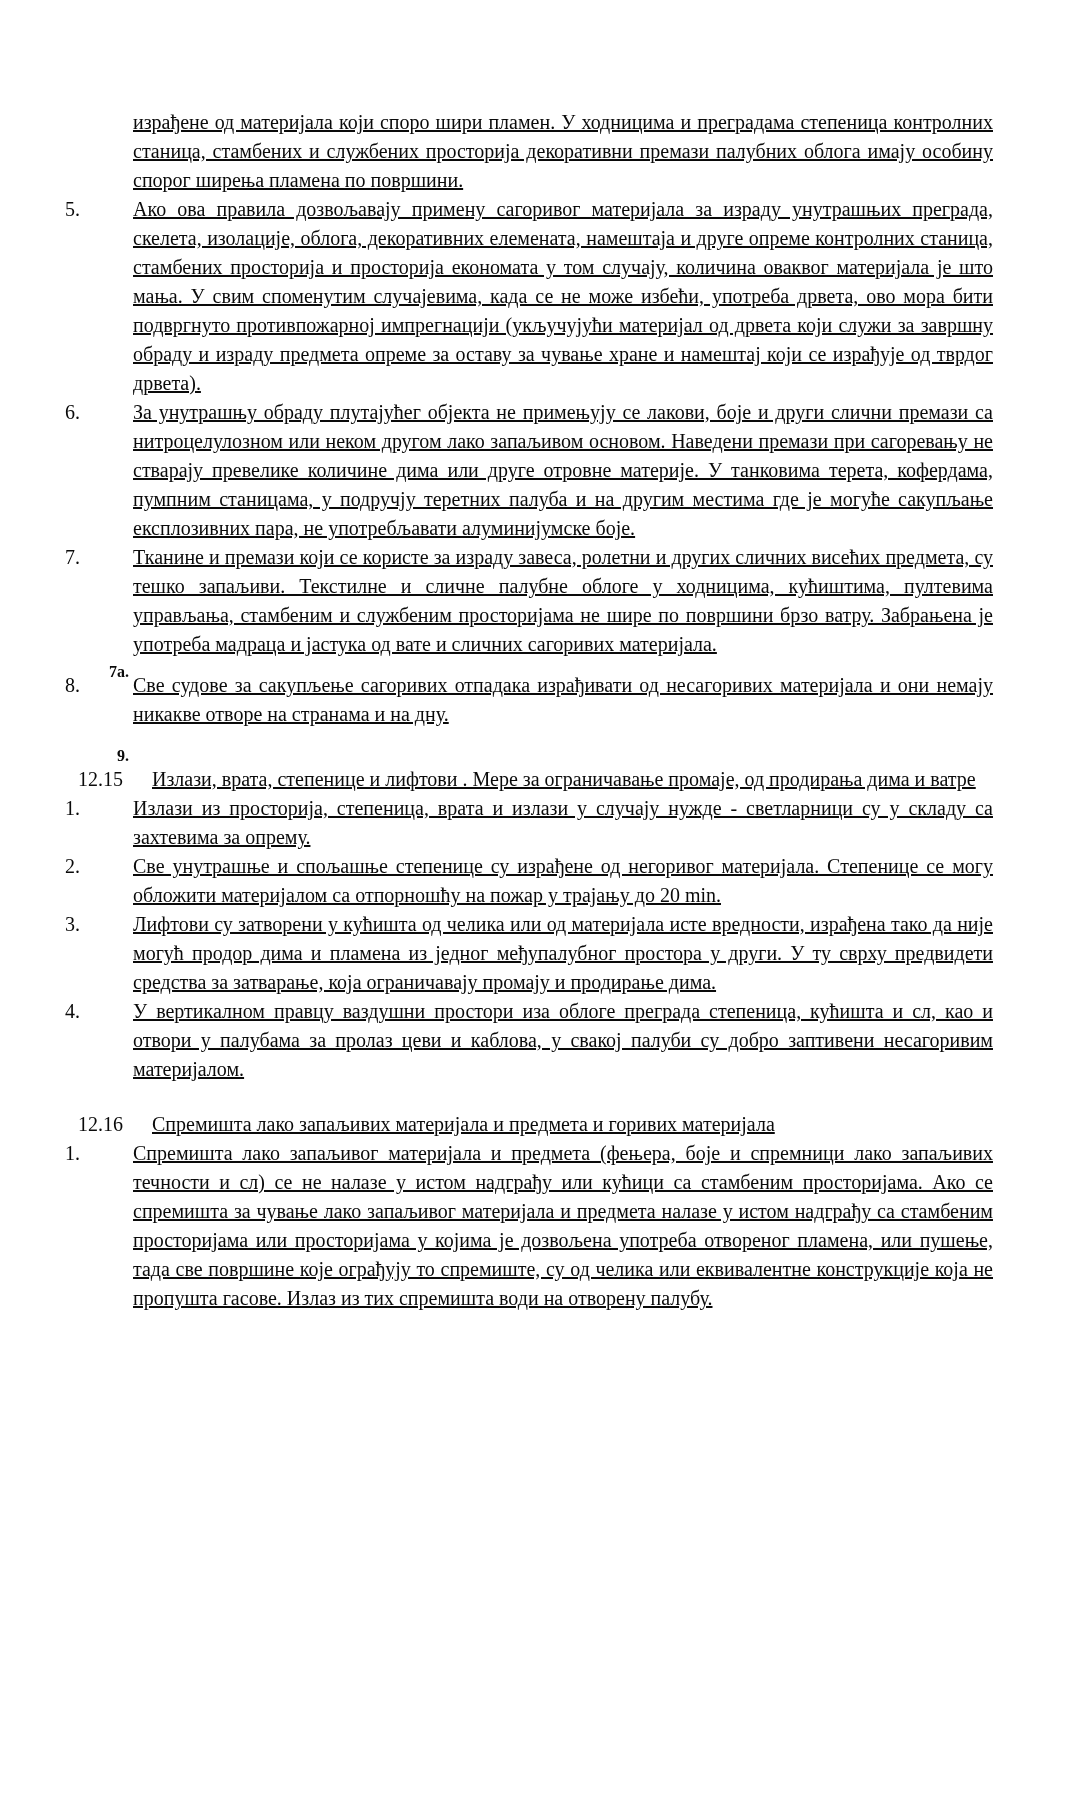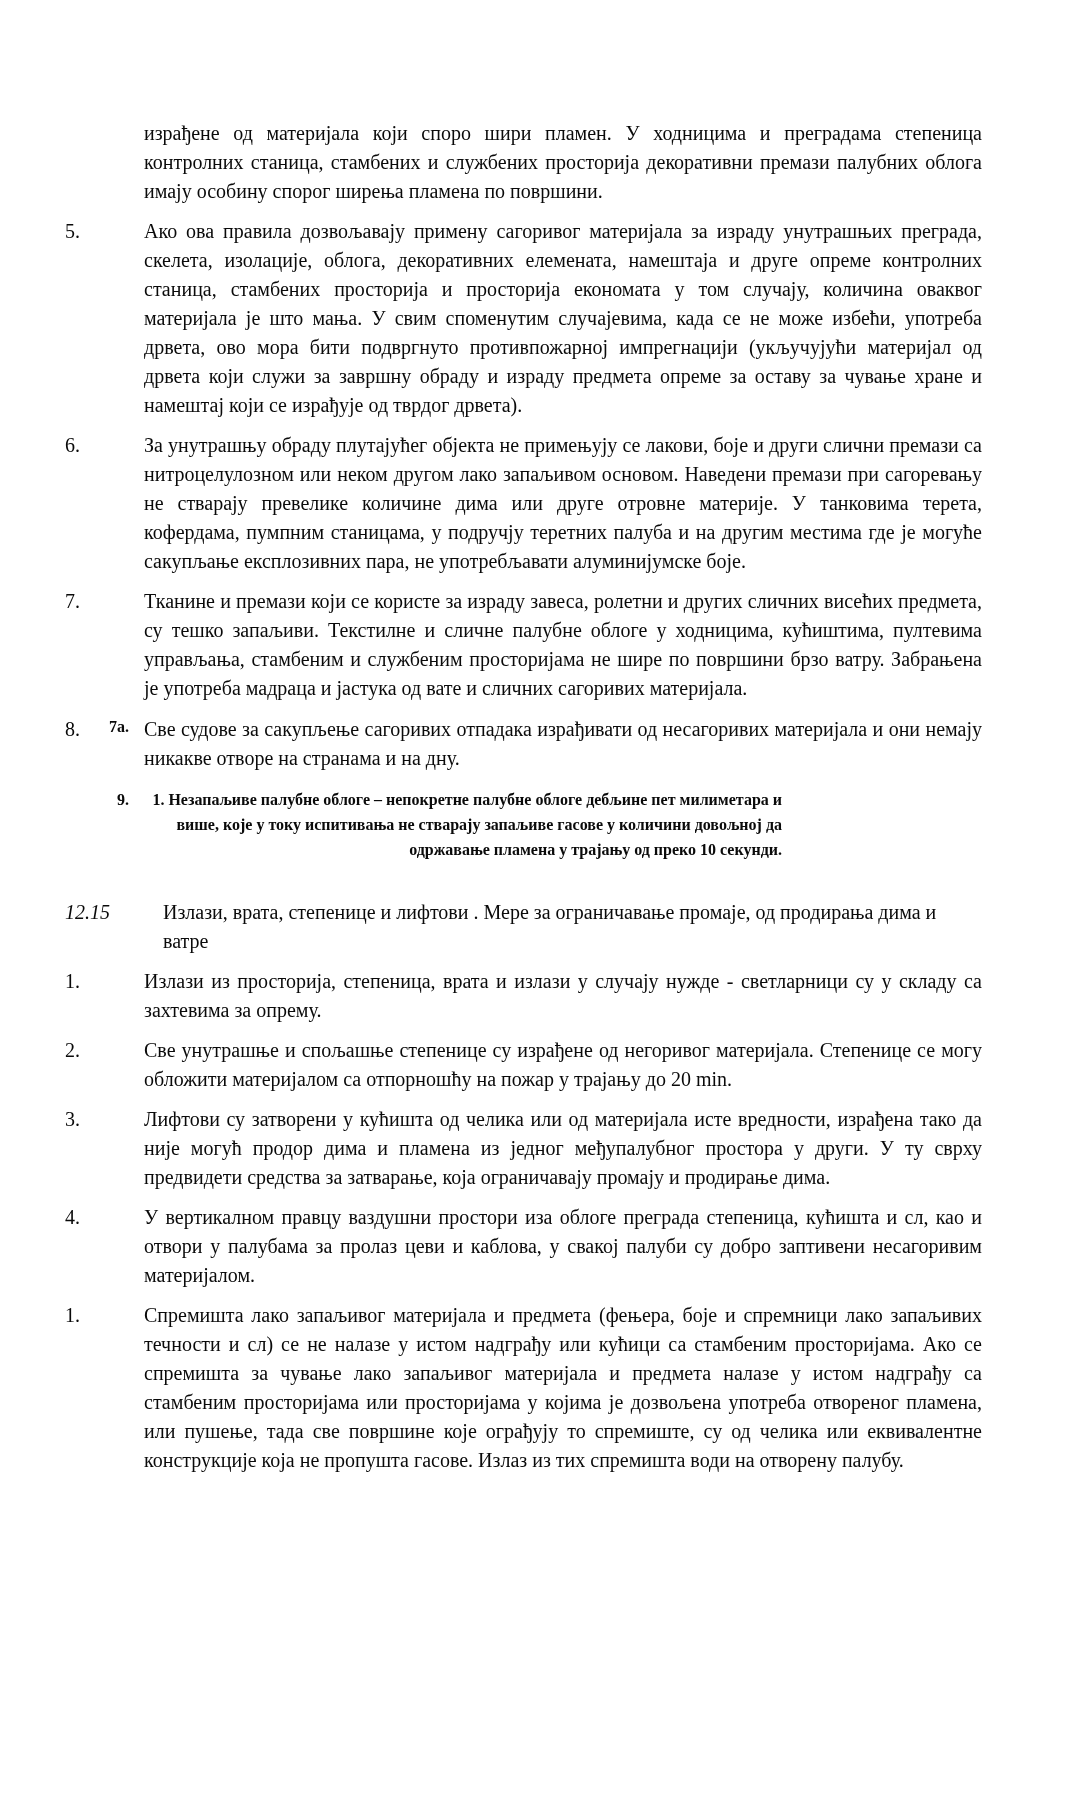--- a/index.html
+++ b/index.html
@@ -15,7 +15,7 @@
   .block{position:relative;padding-left:68px;}
   .num{position:absolute;left:0;top:0;width:64px;white-space:nowrap;}
   .body{display:block;}
-  .part{margin:11px;}
+  .part{margin:0;text-decoration:underline;}
   .role-continuation{ text-align:justify; }
   .role-item{ text-align:justify; }
   .role-item-bold{ font-weight:700; text-align:right; line-height:25px; font-size:16px; }

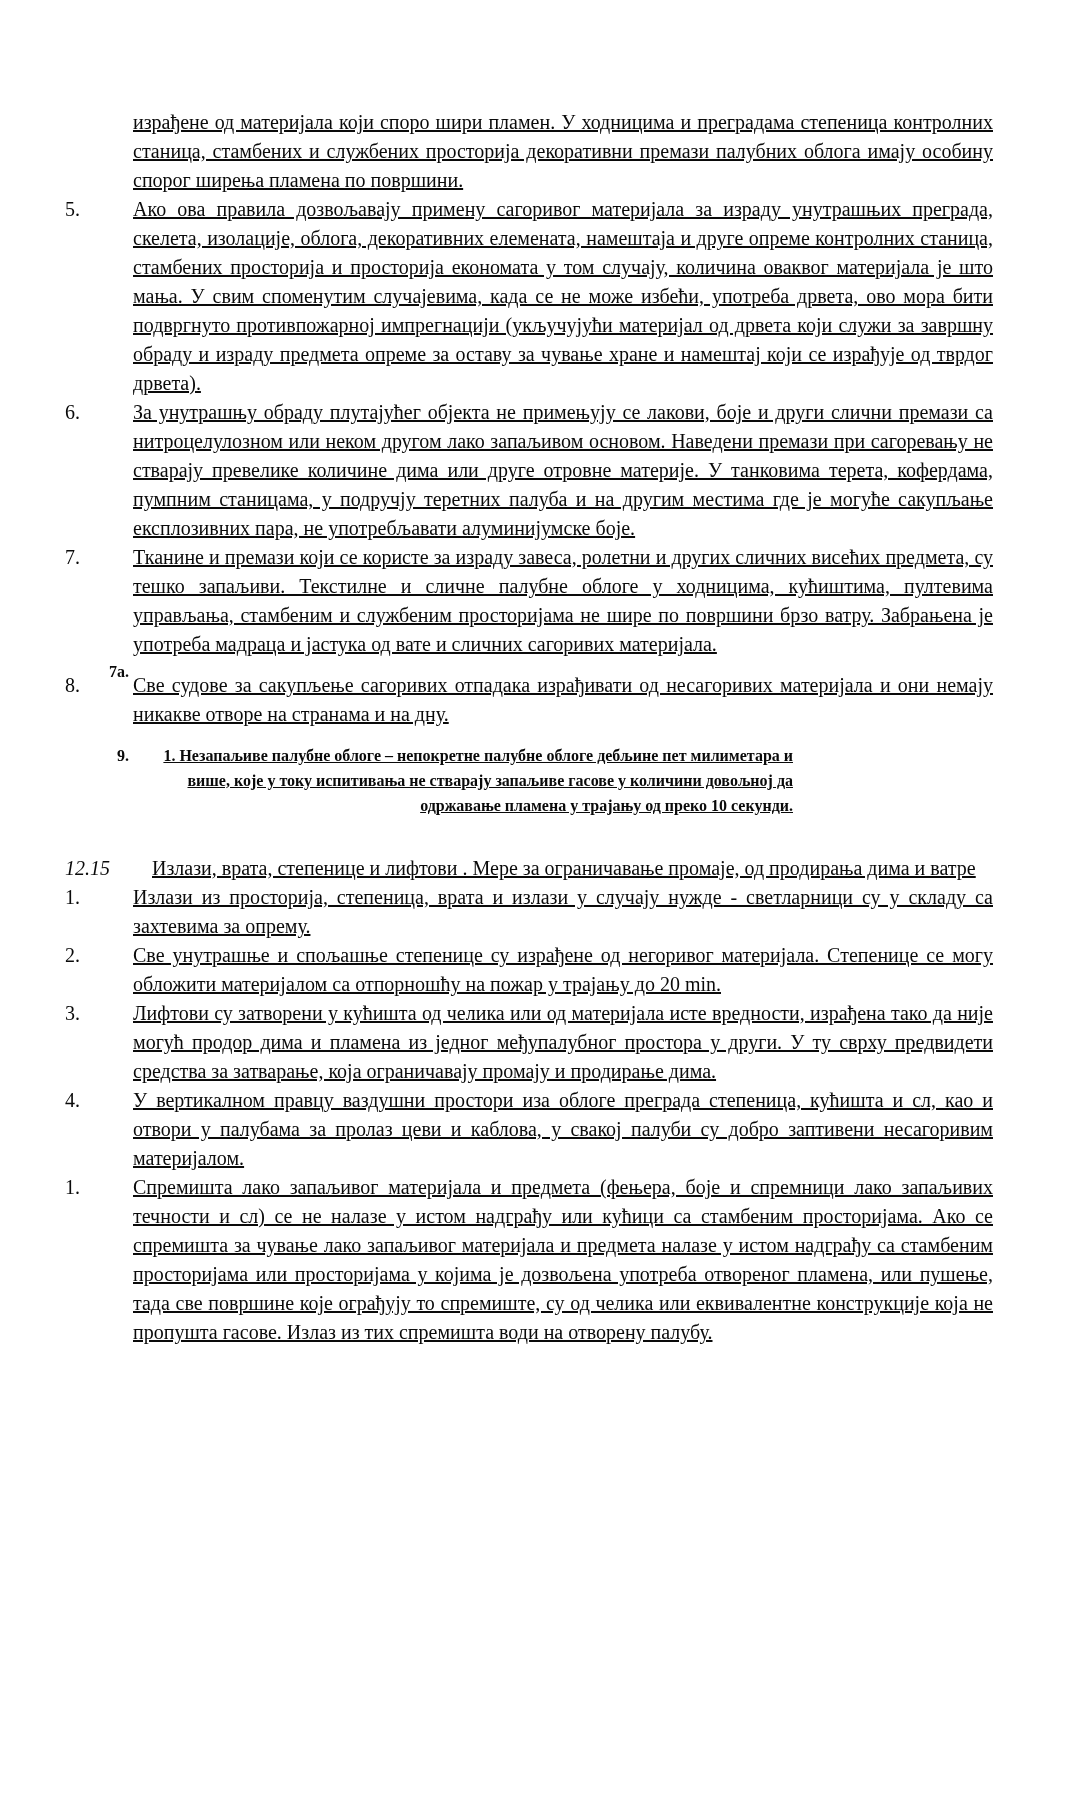--- a/index.html
+++ b/index.html
@@ -69,7 +69,6 @@
       <div class="block role-item-bold gap-sm">
     <span class="num">9.</span>
     <div class="body">
-          <div class="part">1. Незапаљиве палубне облоге – непокретне палубне облоге дебљине пет милиметара и више, које у току испитивања не стварају запаљиве гасове у количини довољној да одржавање пламена у трајању од преко 10 секунди.</div>
         </div>
   </div>
       <div class="block role-section-heading gap-lg">

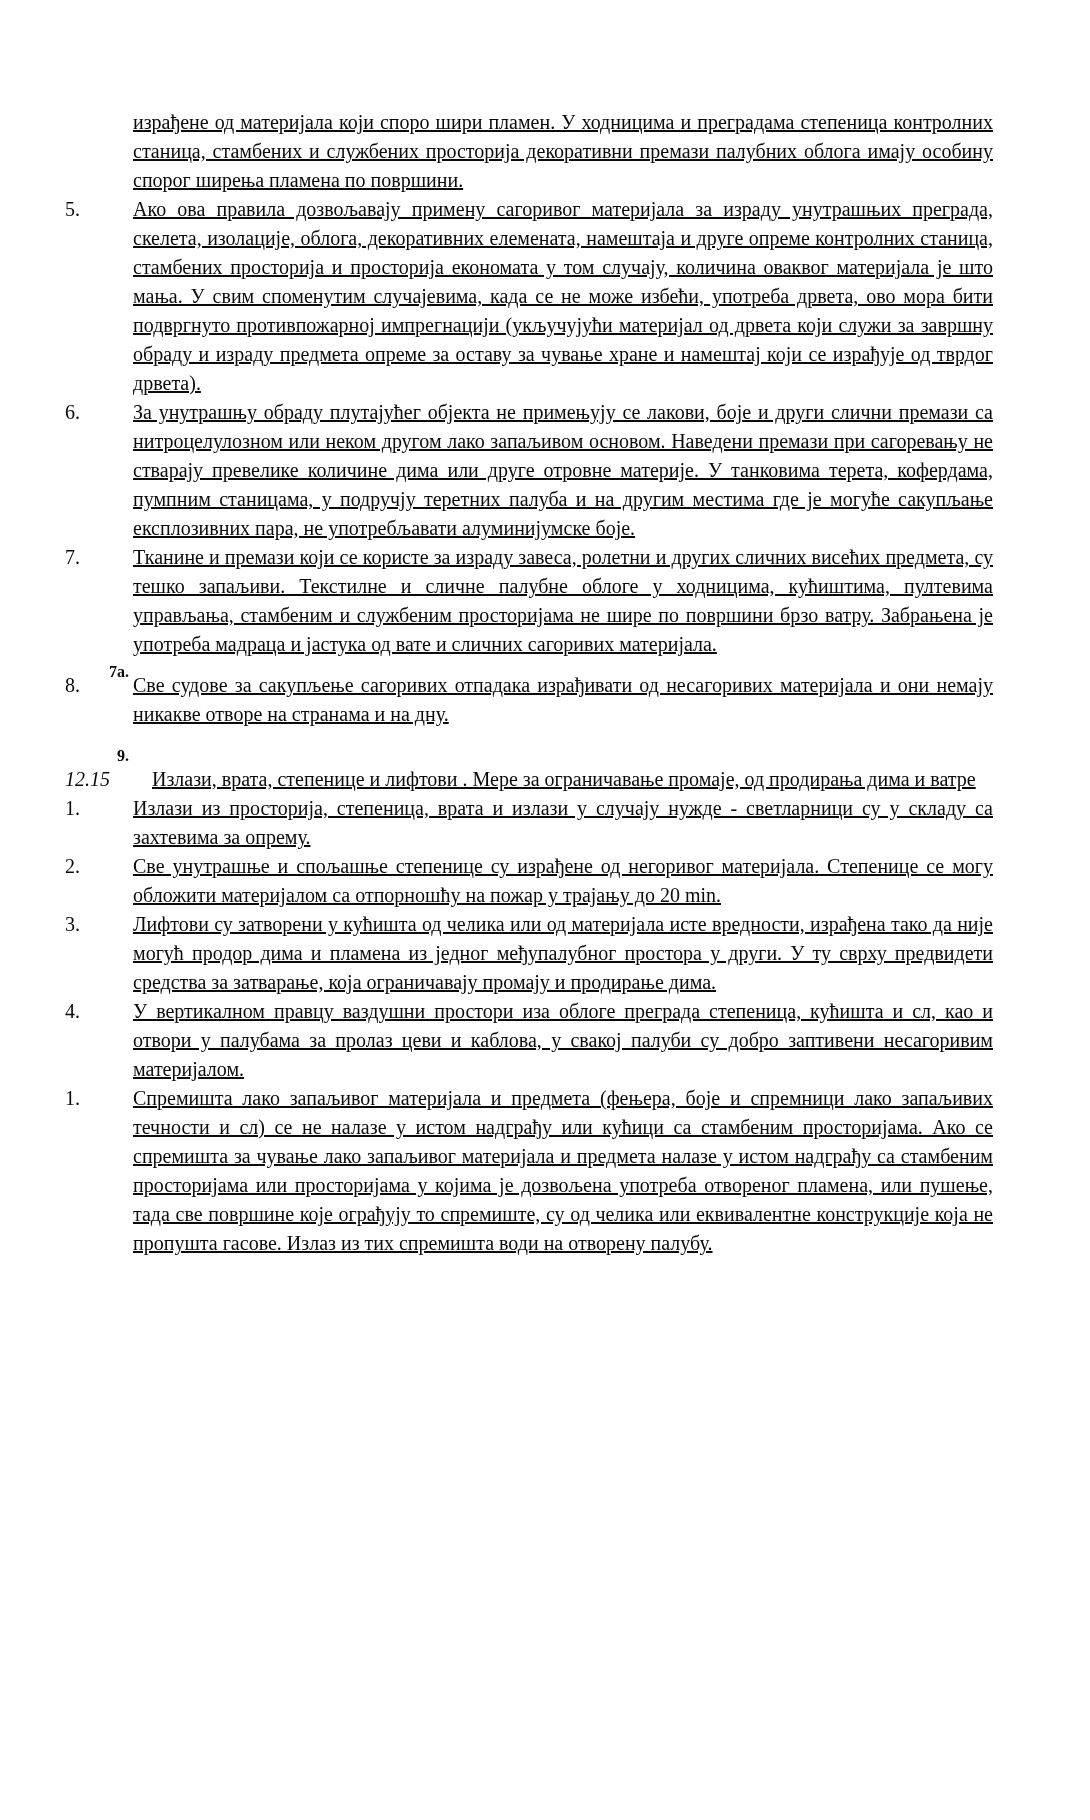--- a/index.html
+++ b/index.html
@@ -21,7 +21,7 @@
   .role-item-bold{ font-weight:700; text-align:right; line-height:25px; font-size:16px; }
   .role-item-bold .body{ max-width:660px; }
   .role-section-heading{ padding-left:87px; text-align:left; }
-  .role-section-heading .num{ left:0; width:74px;font-style:italic; }
+  .role-section-heading .num{ left:13px; width:74px; }
   .role-footnote{ padding-left:0; margin-left:-12px; text-align:left; }
   .gap-xs{ margin-top:12px; }
   .gap-sm{ margin-top:14px; }

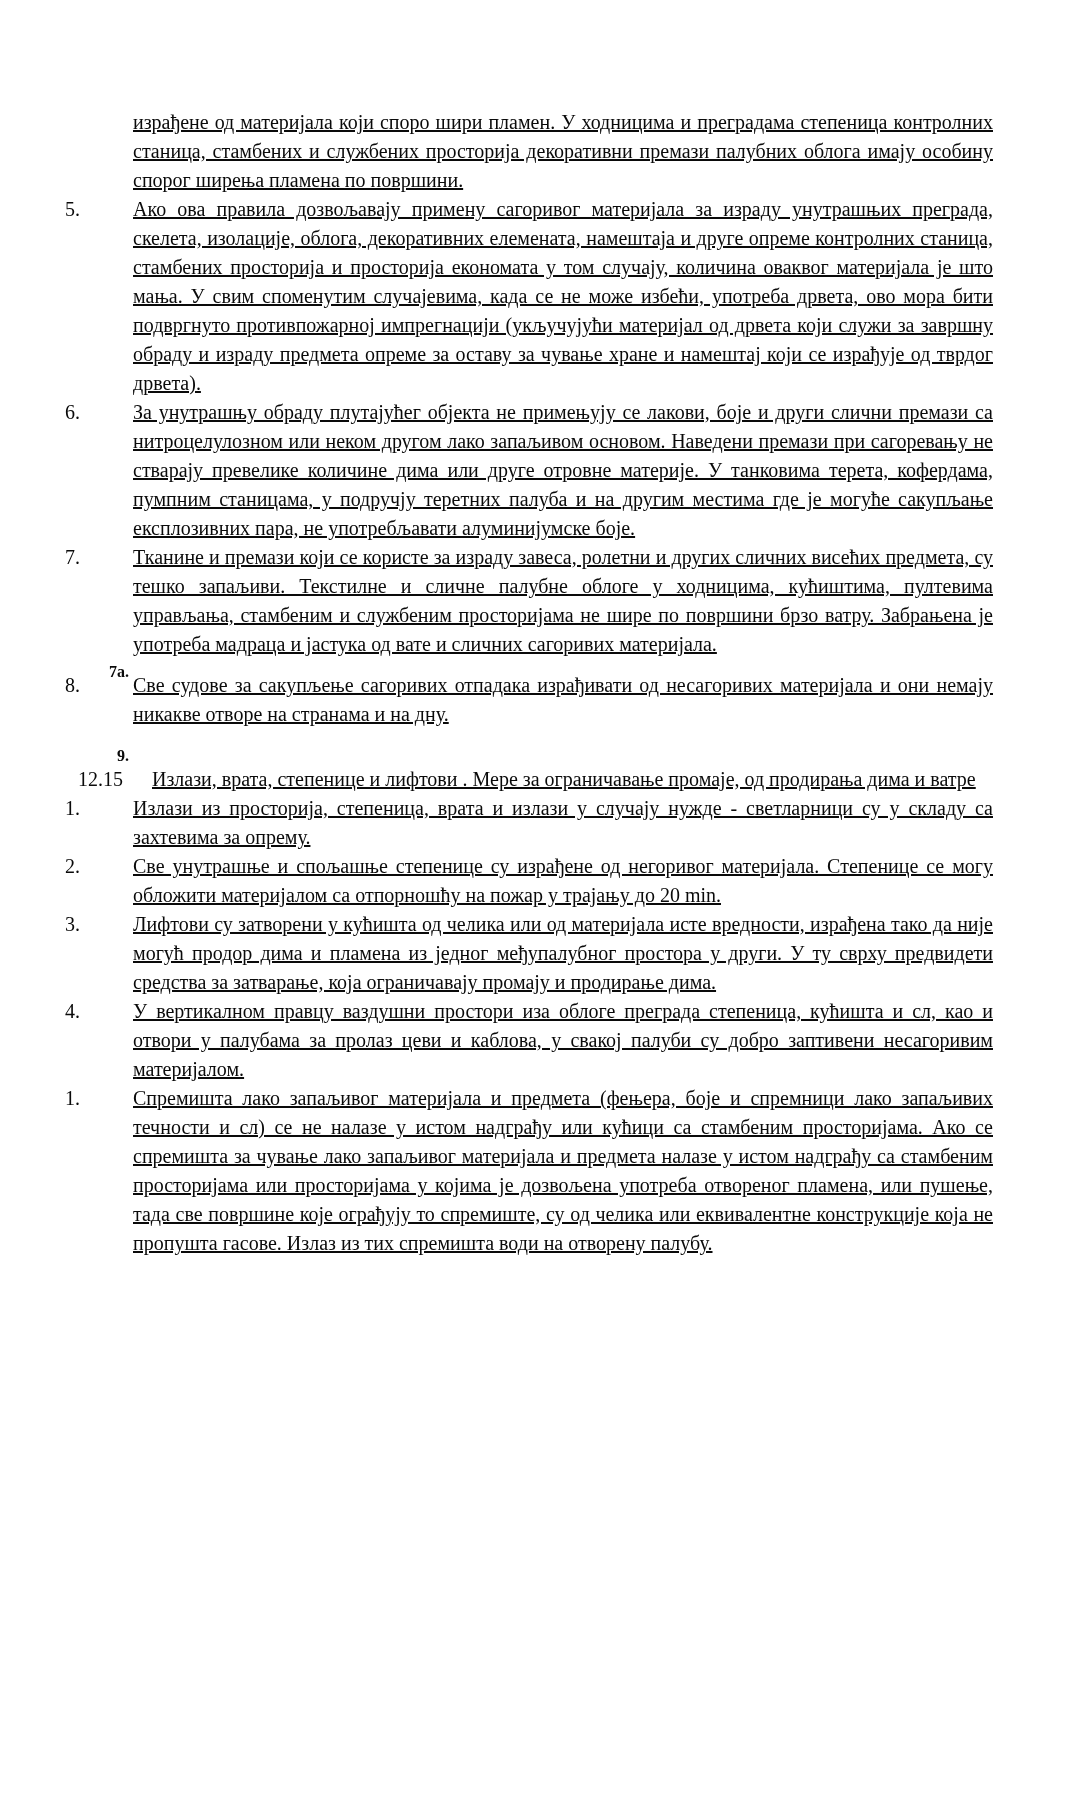--- a/index.html
+++ b/index.html
@@ -101,6 +101,12 @@
           <div class="part">У вертикалном правцу ваздушни простори иза облоге преграда степеница, кућишта и сл, као и отвори у палубама за пролаз цеви и каблова, у свакој палуби су добро заптивени несагоривим материјалом.</div>
         </div>
   </div>
+      <div class="block role-section-heading gap-md">
+    <span class="num">12.16</span>
+    <div class="body">
+          <div class="part">Спремишта лако запаљивих материјала и предмета и горивих материјала</div>
+        </div>
+  </div>
       <div class="block role-item">
     <span class="num">1.</span>
     <div class="body">

